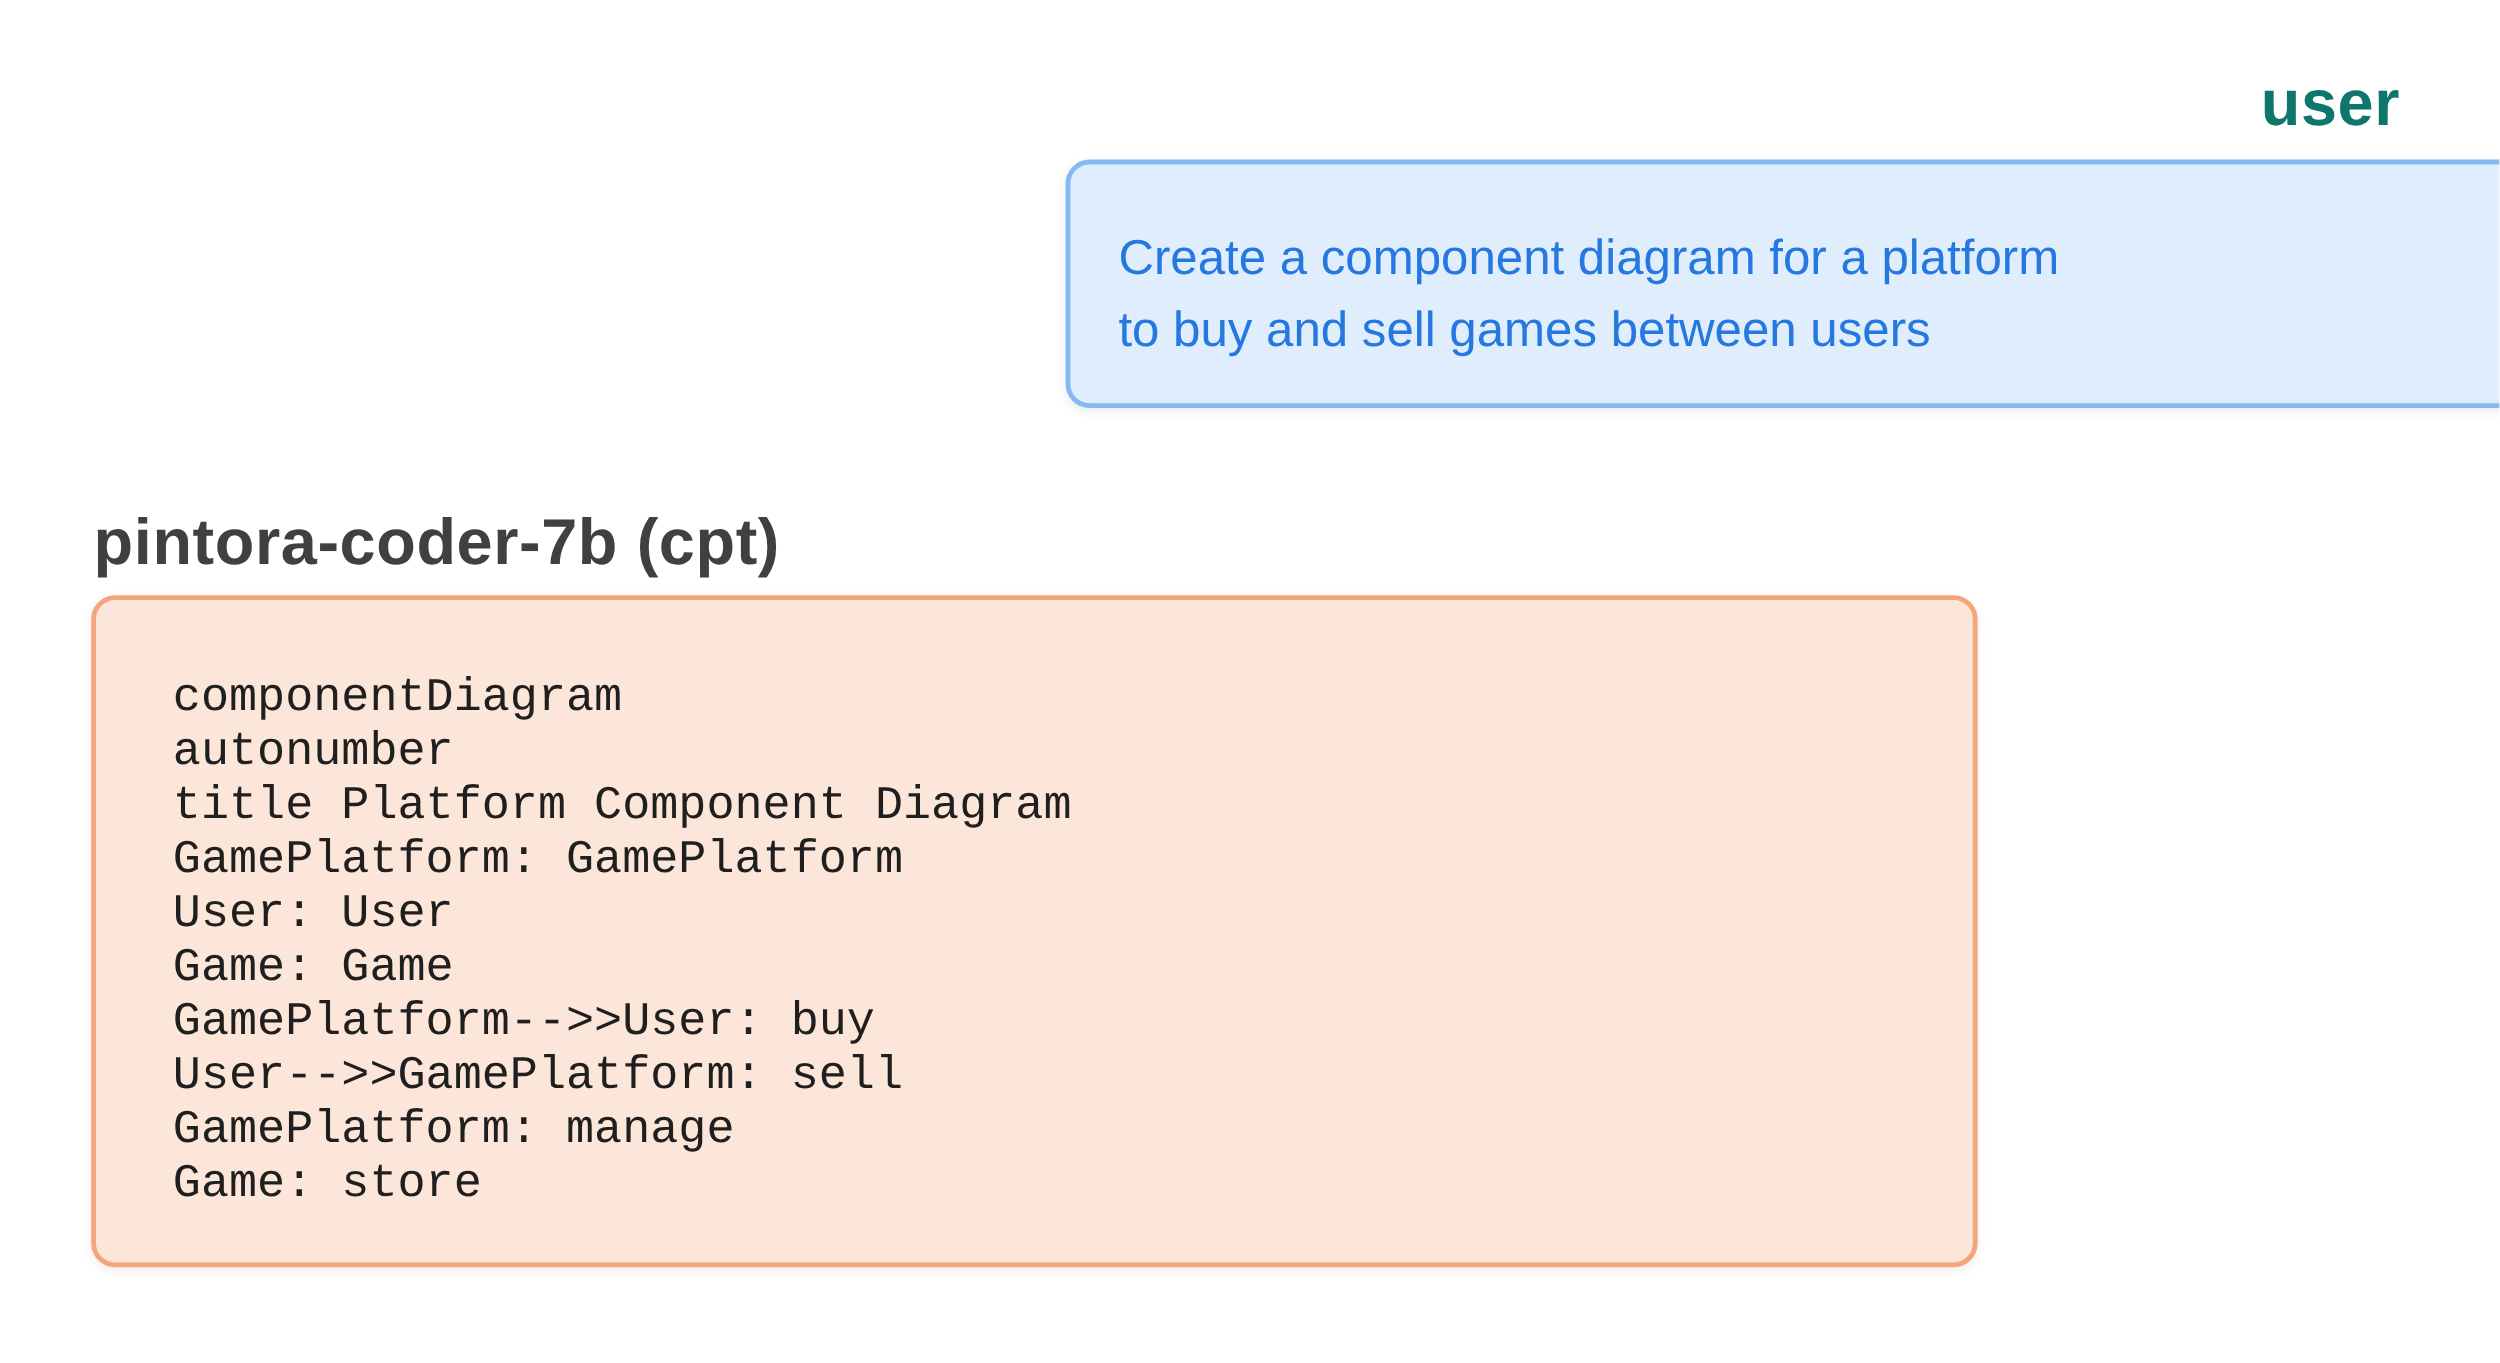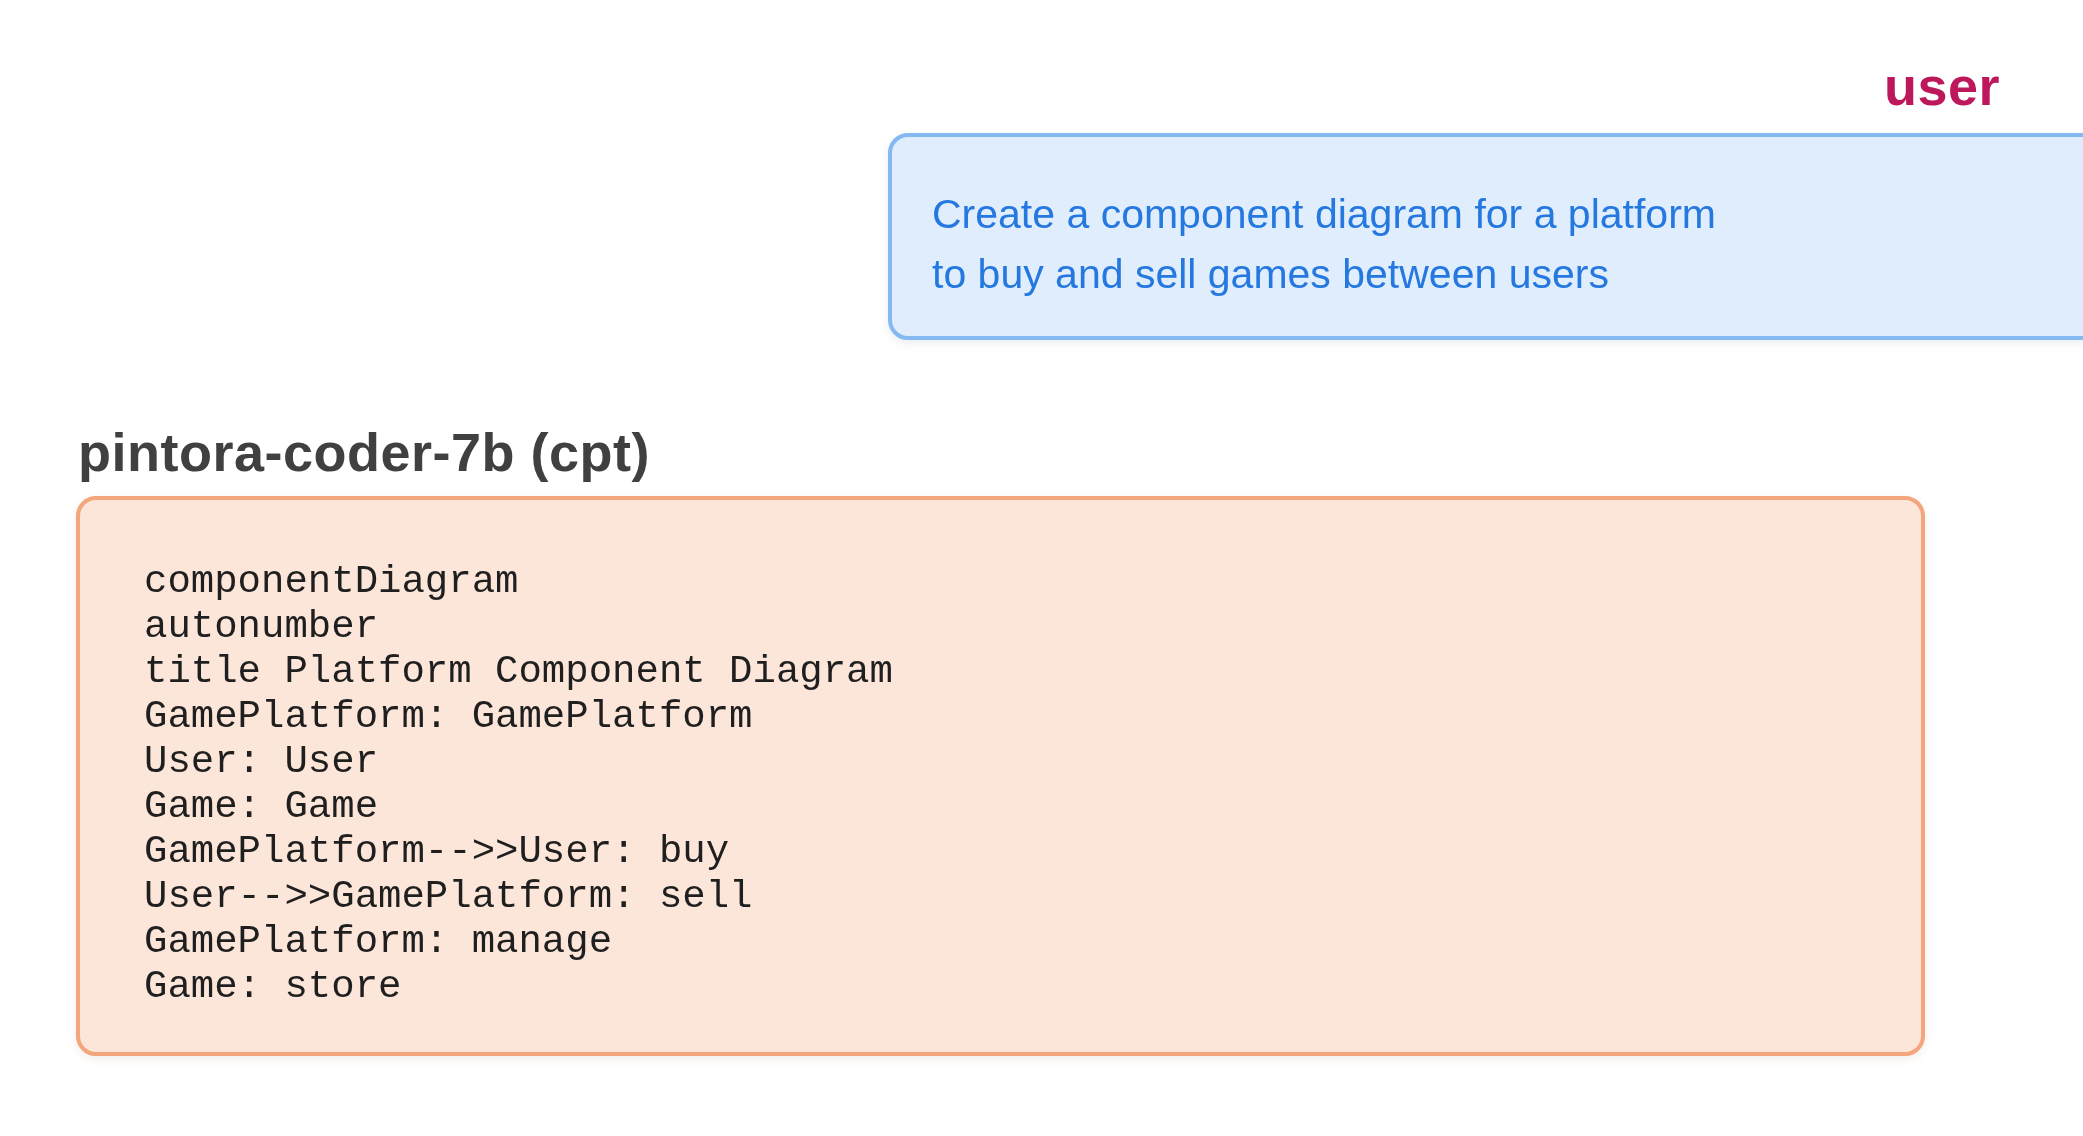--- a/index.html
+++ b/index.html
@@ -24,7 +24,7 @@
     font-size: 54px;
     line-height: 58px;
     font-weight: 600;
-    color: #be185d;
+    color: #0f766e;
     letter-spacing: 0.5px;
   }
 

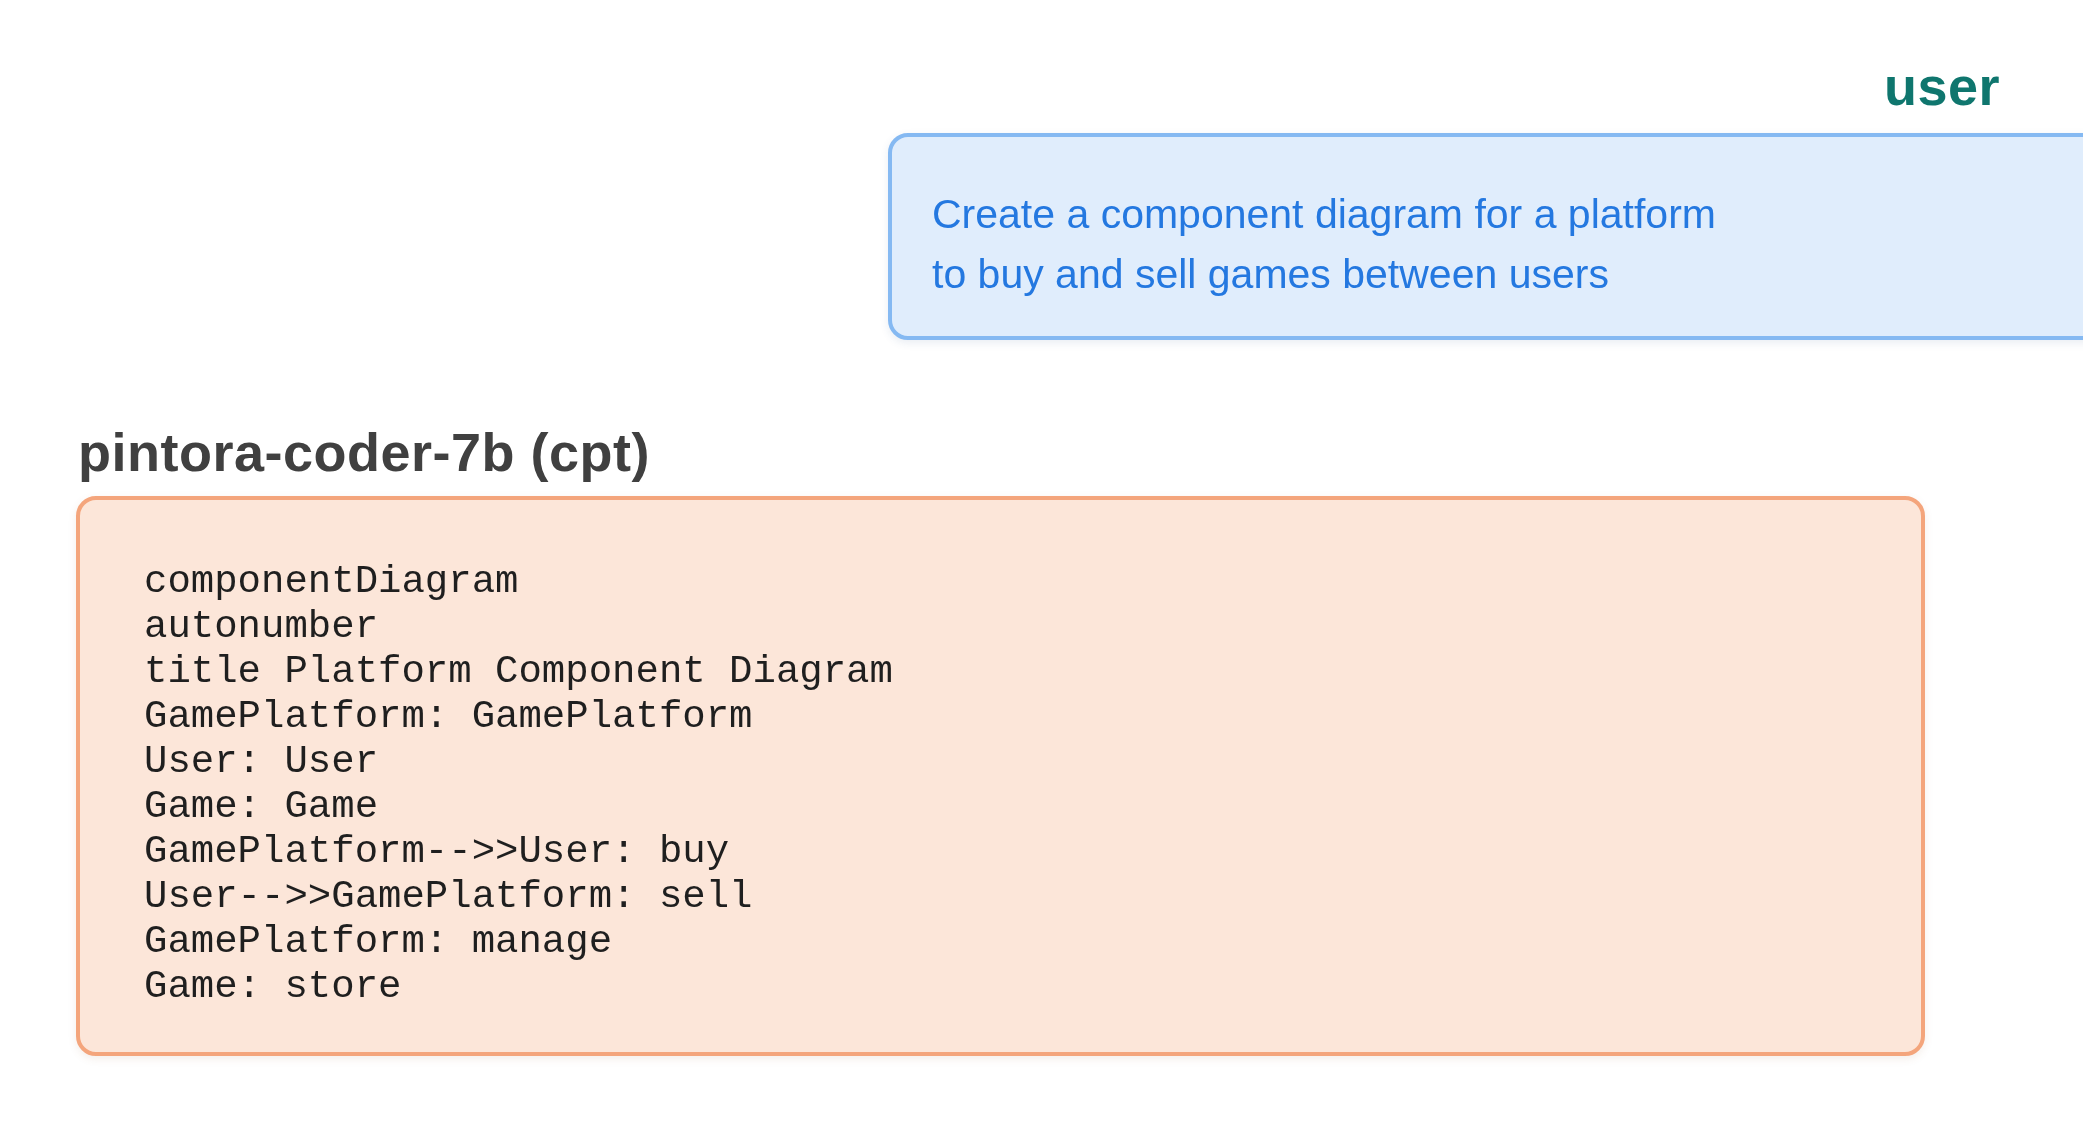--- a/index.html
+++ b/index.html
@@ -69,7 +69,7 @@
     position: absolute;
     top: 496px;
     left: 76px;
-    width: 1849px;
+    width: 1572px;
     height: 560px;
     box-sizing: border-box;
     background: #fce6d9;

